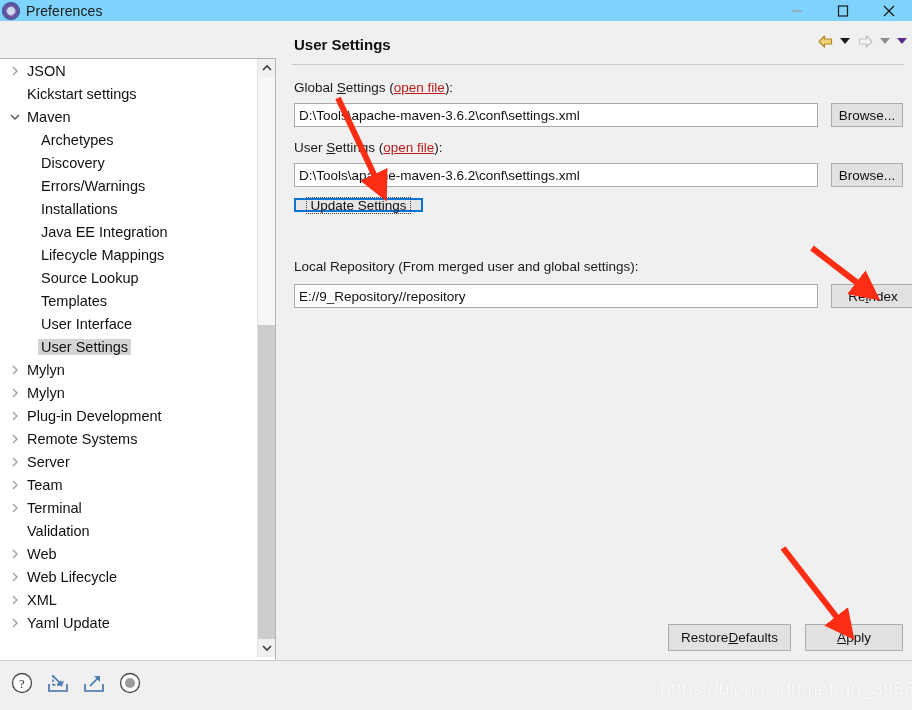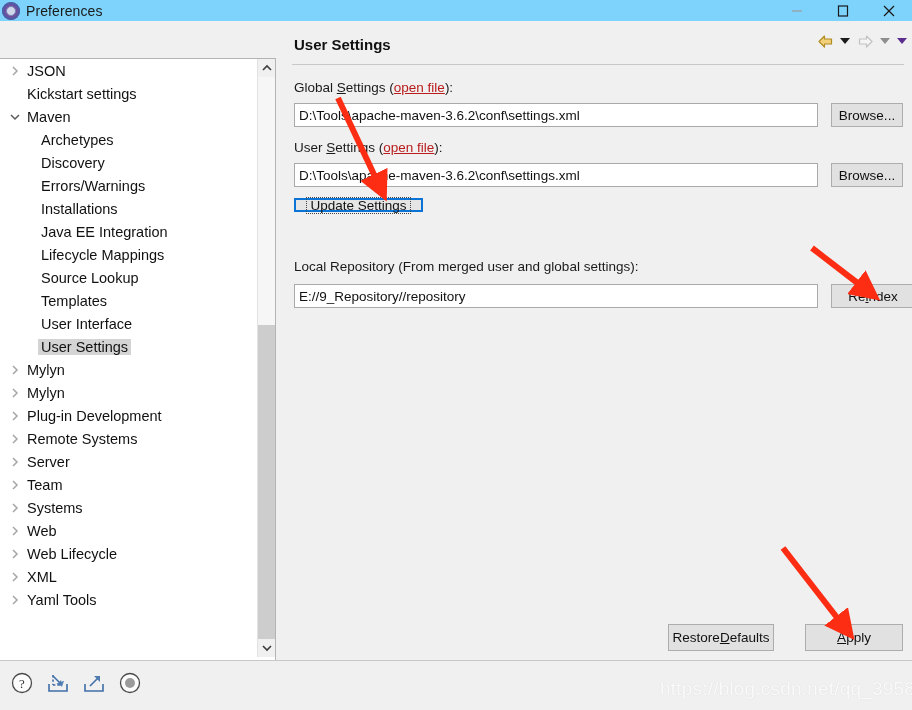--- a/index.html
+++ b/index.html
@@ -395,7 +395,7 @@
               <polyline points="3,1 7,5 3,9" fill="none" stroke="#a6a6a6" stroke-width="1.5"></polyline>
             </svg>
           </div>
-          <span class="tree-label">Systems</span>
+          <span class="tree-label">Terminal</span>
         </div>
         <div class="tree-item">
           <div style="width: 6px; min-width: 6px;"></div>

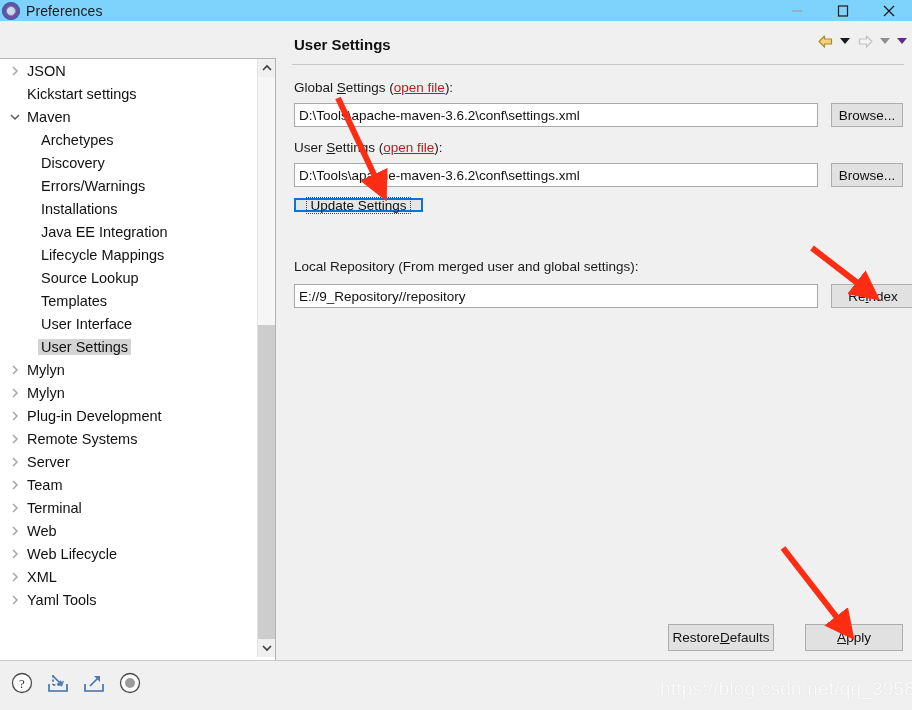--- a/index.html
+++ b/index.html
@@ -396,6 +396,11 @@
             </svg>
           </div>
           <span class="tree-label">Terminal</span>
+        </div>
+        <div class="tree-item">
+          <div style="width: 6px; min-width: 6px;"></div>
+          <div class="tw"></div>
+          <span class="tree-label">Validation</span>
         </div>
         <div class="tree-item">
           <div style="width: 6px; min-width: 6px;"></div>

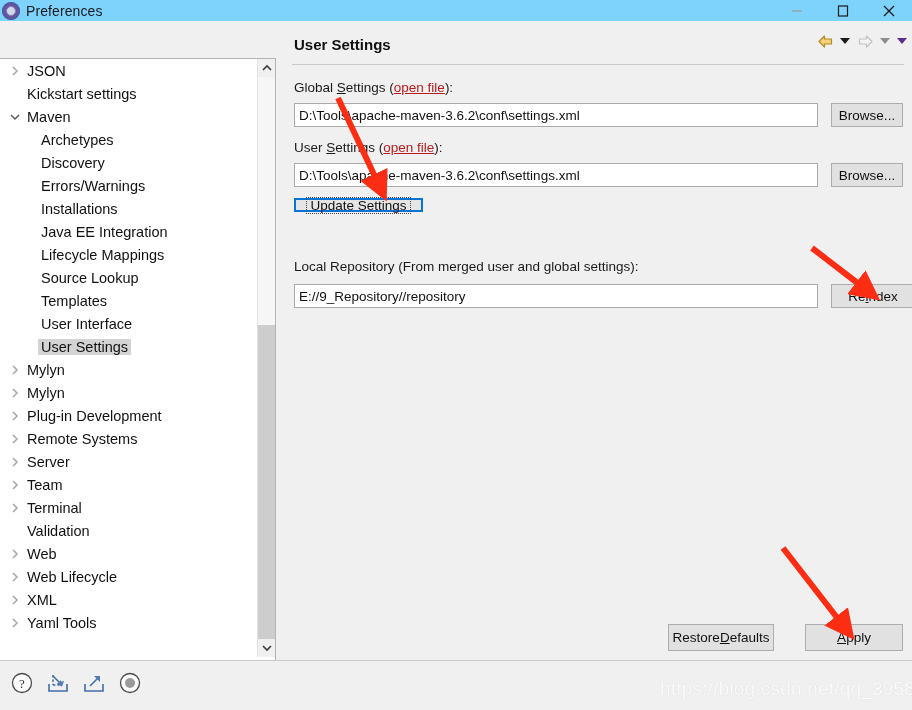--- a/index.html
+++ b/index.html
@@ -436,7 +436,7 @@
               <polyline points="3,1 7,5 3,9" fill="none" stroke="#a6a6a6" stroke-width="1.5"></polyline>
             </svg>
           </div>
-          <span class="tree-label">Yaml Tools</span>
+          <span class="tree-label">Yaml Update</span>
         </div>
       </div>
     <div class="tree-sb">

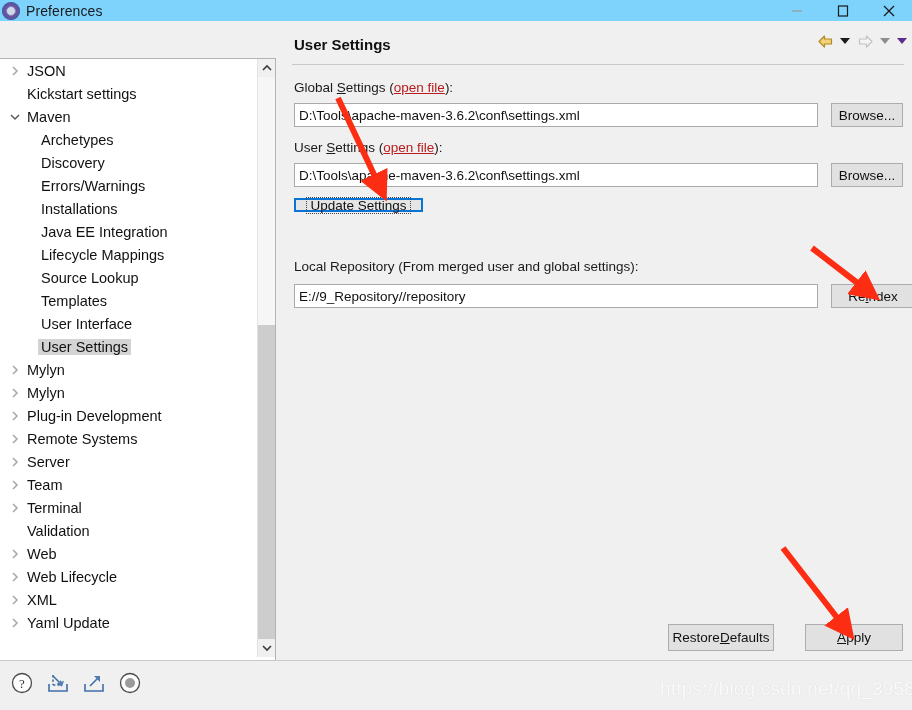--- a/index.html
+++ b/index.html
@@ -513,7 +513,7 @@
         <span>ndex</span>
     </div>
 
-    <div class="btn" style="left:383px; top:598px; width:106px; height:27px;">
+    <div class="btn" style="left:383px; top:598px; width:123px; height:27px;">
       <span>Restore </span>
         <span class="mn">D</span>
         <span>efaults</span>

